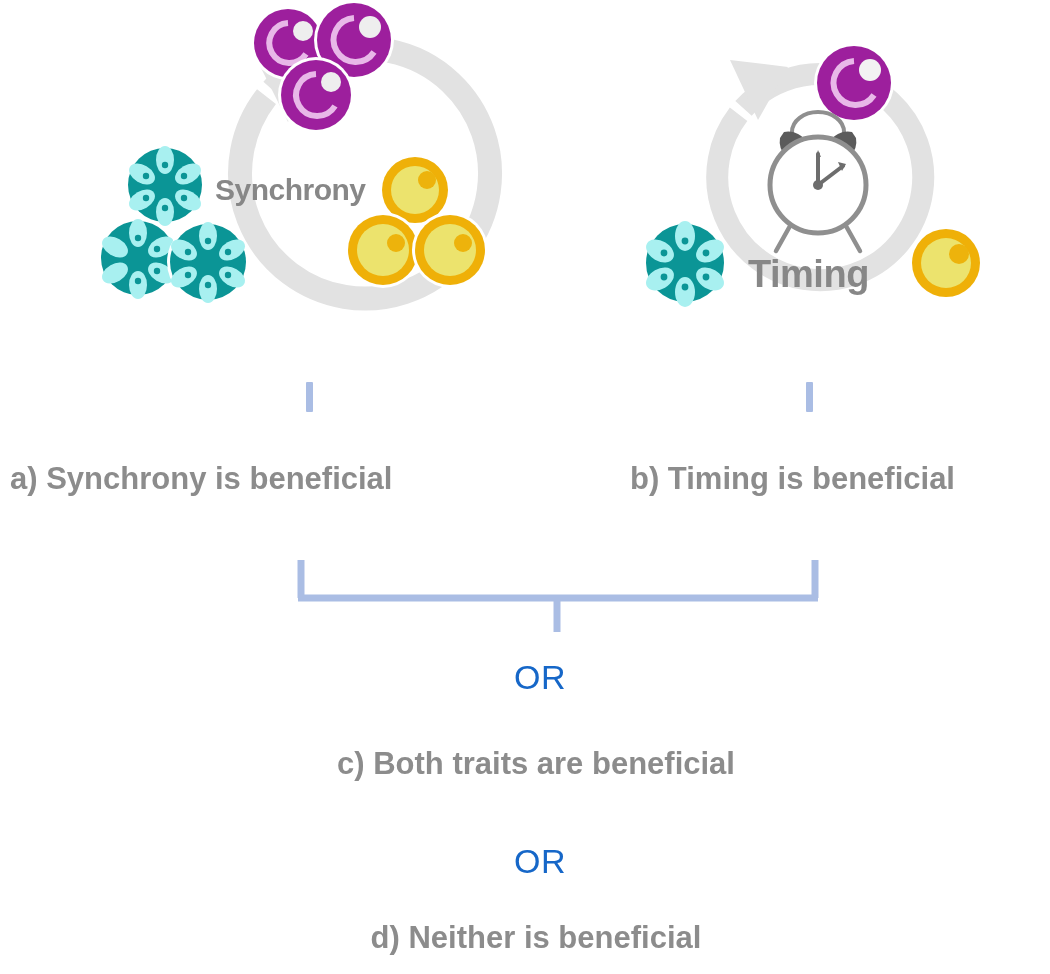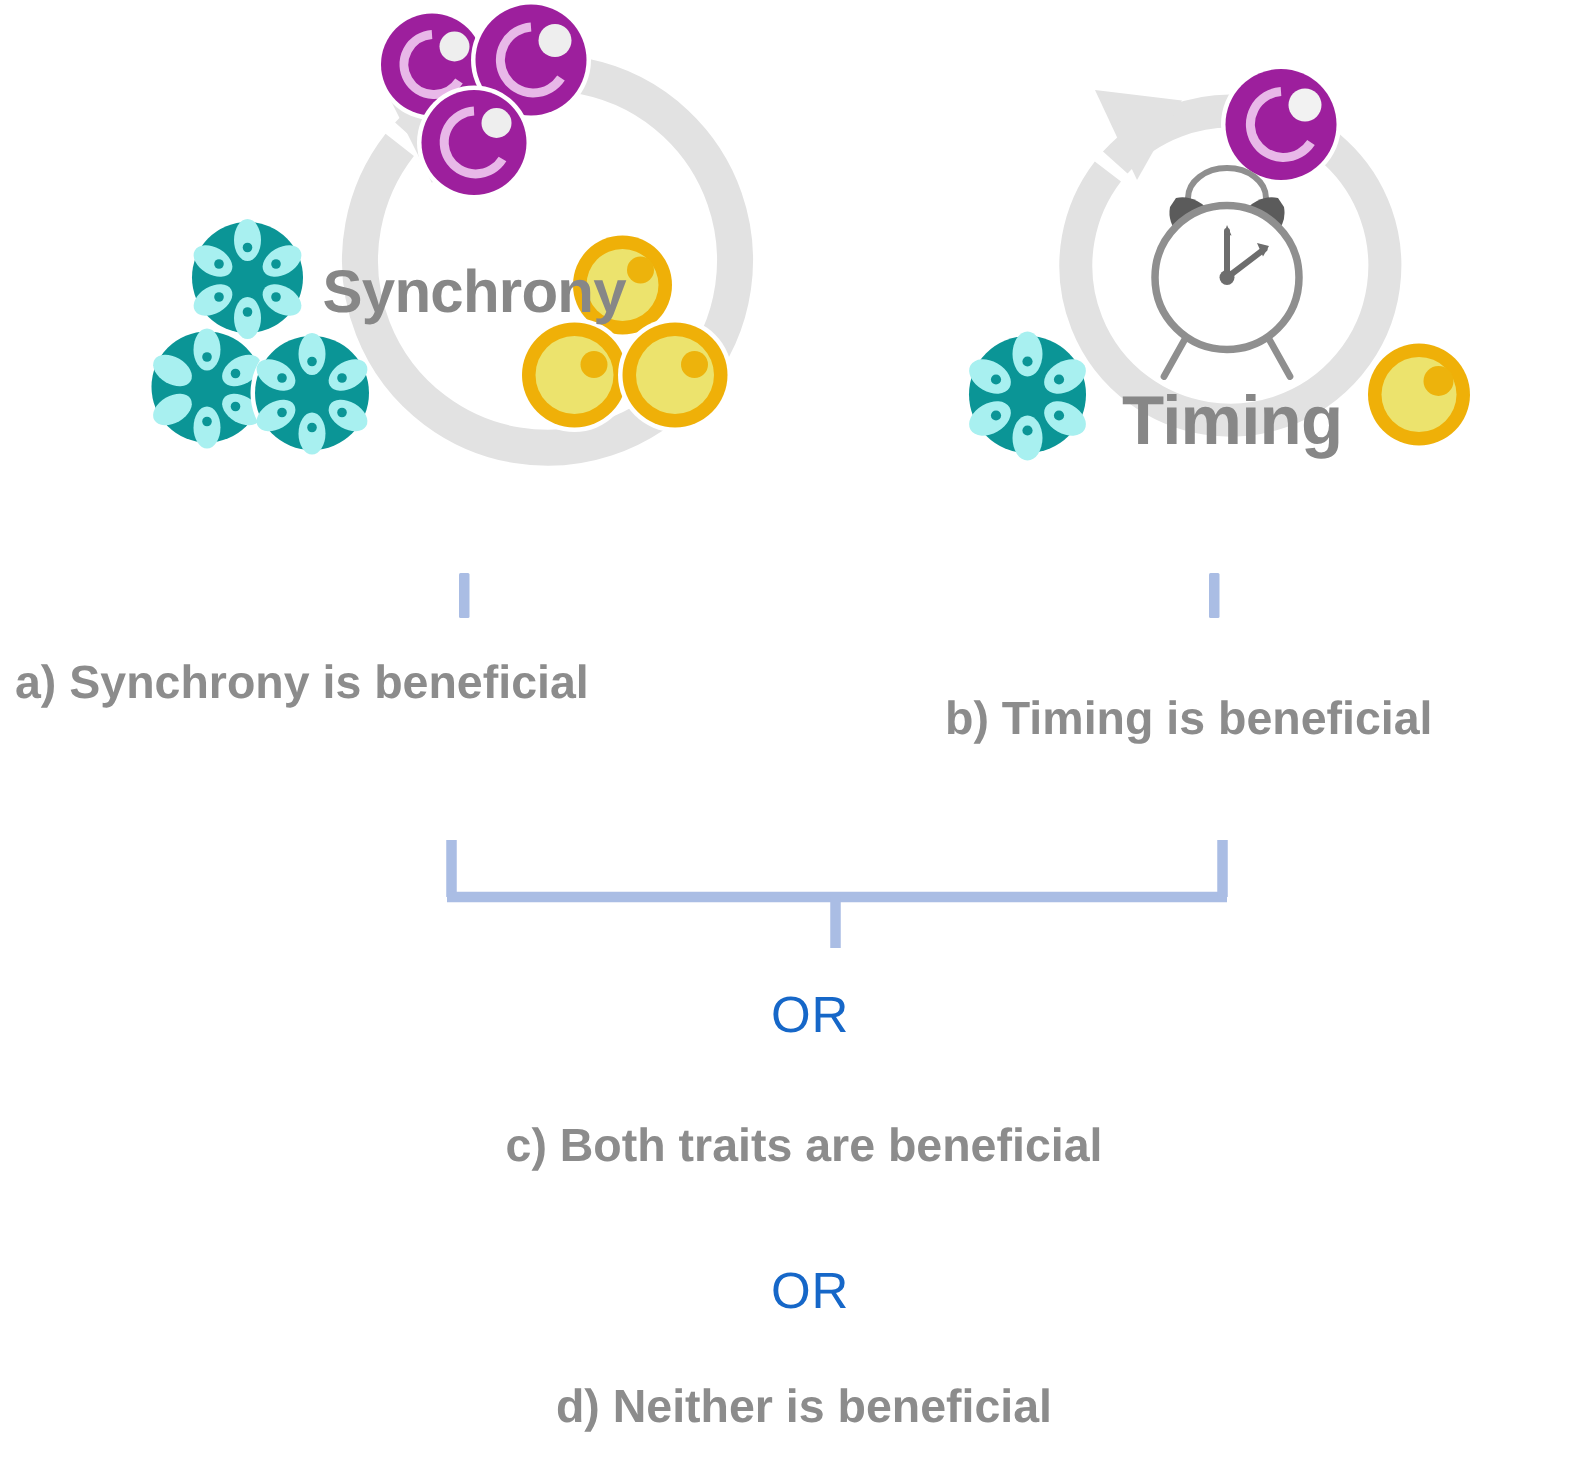--- a/index.html
+++ b/index.html
@@ -32,7 +32,7 @@
     white-space: nowrap;
     letter-spacing: -0.5px;
   }
-  .label-synchrony { font-size: 40px; }
+  .label-synchrony { font-size: 30px; }
   .label-timing { font-size: 46px; }
 
   

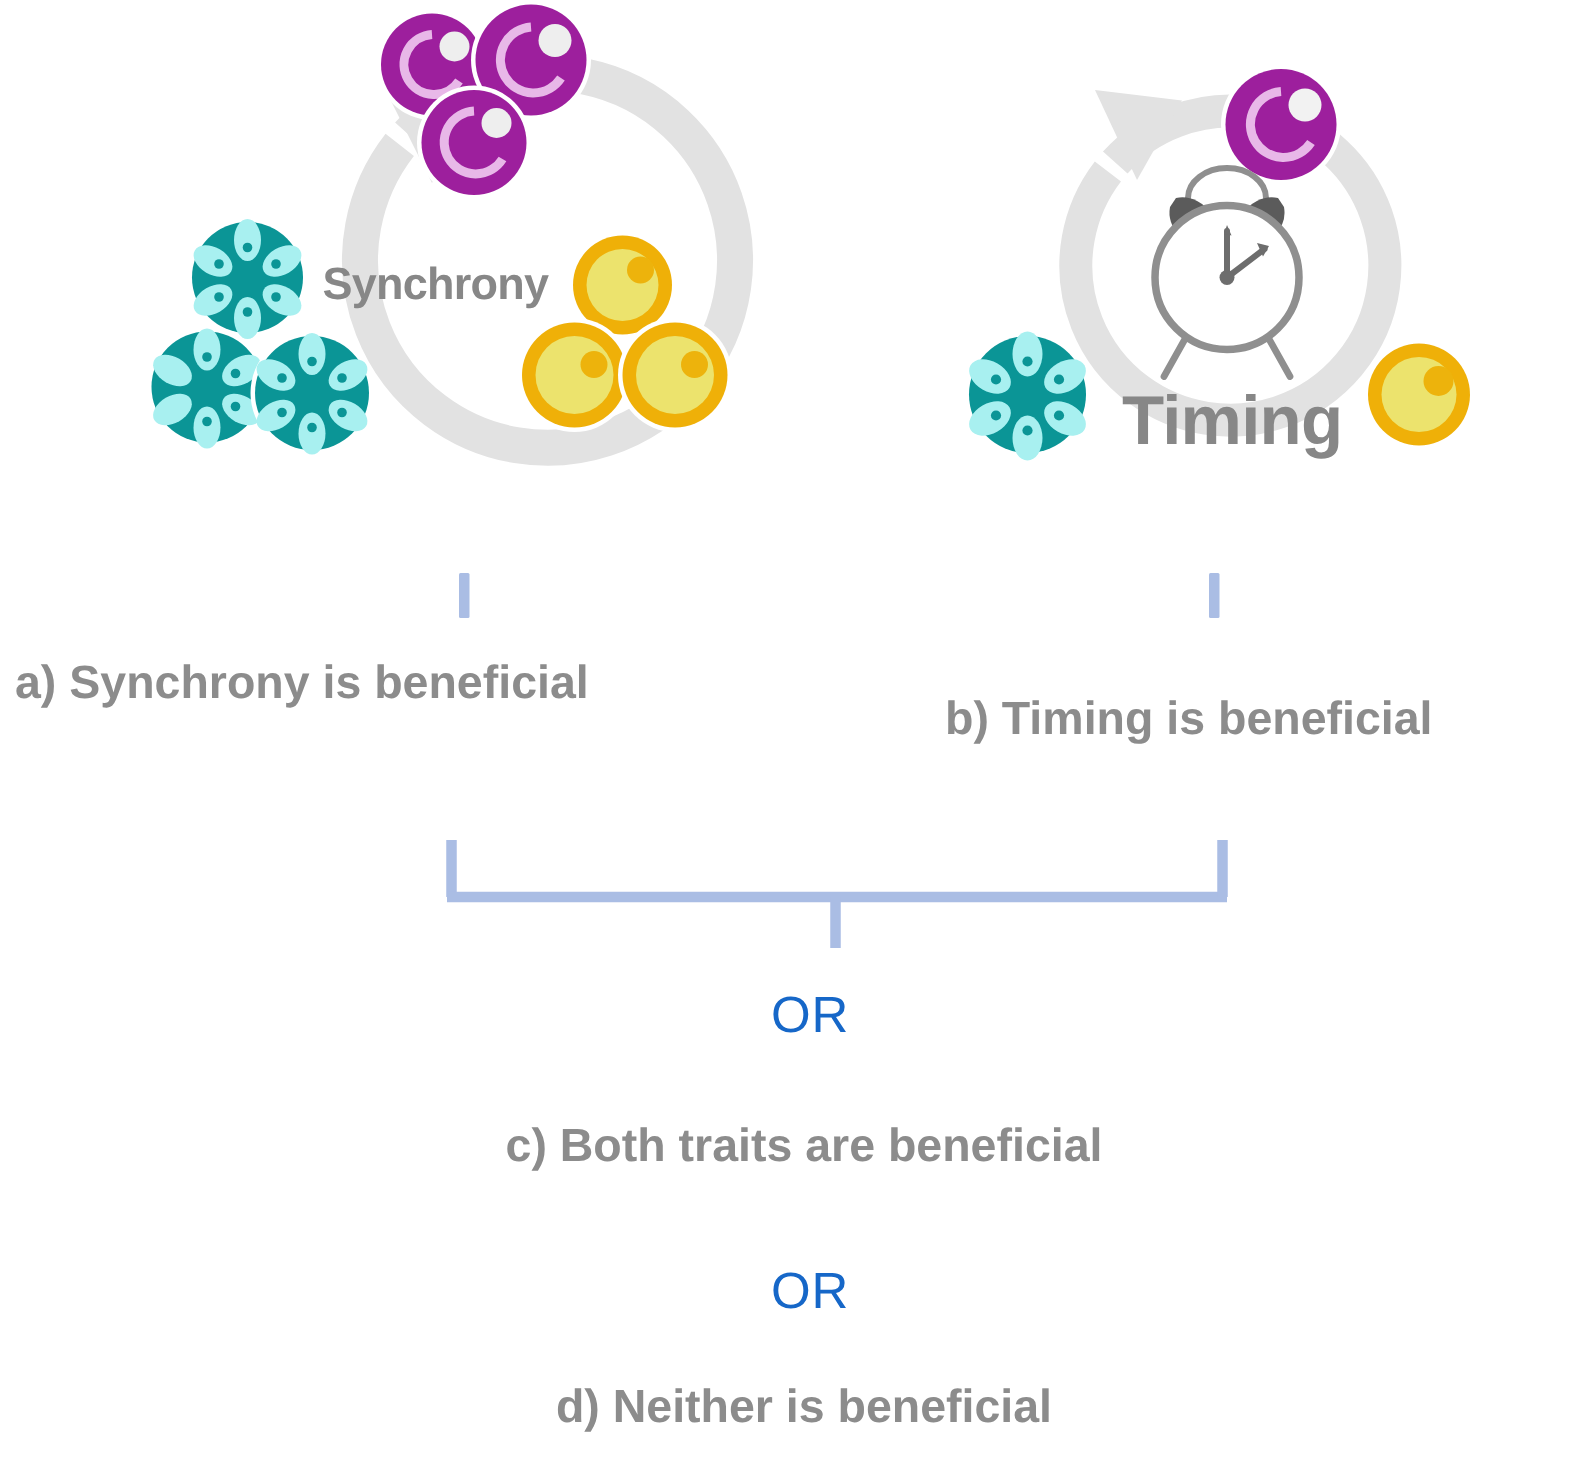--- a/index.html
+++ b/index.html
@@ -33,7 +33,7 @@
     letter-spacing: -0.5px;
   }
   .label-synchrony { font-size: 30px; }
-  .label-timing { font-size: 46px; }
+  .label-timing { font-size: 38px; }
 
   
   .tick {

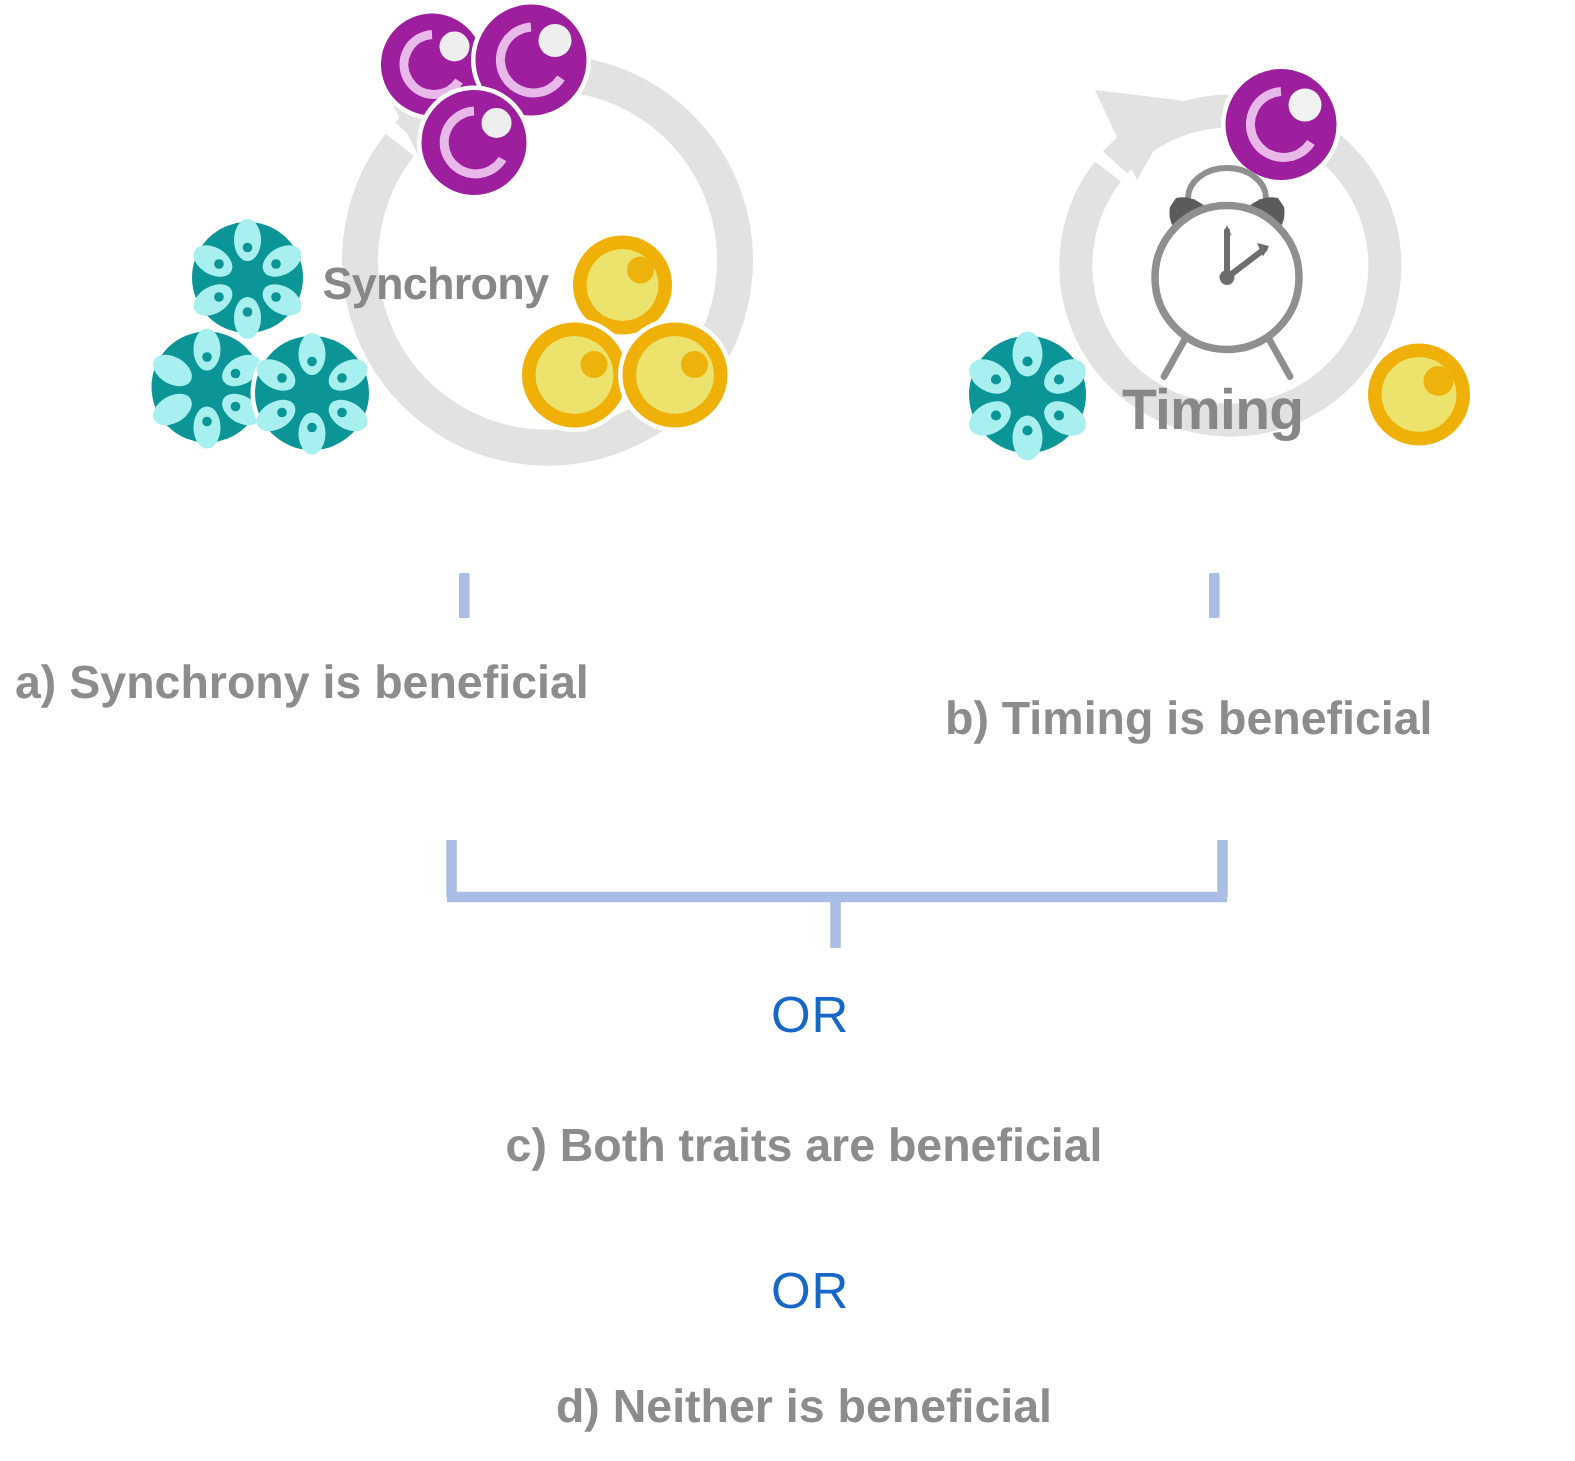--- a/index.html
+++ b/index.html
@@ -214,7 +214,7 @@
 
   <div class="tick" style="left:306px; top:382px; height:30px;"></div>
 
-  <div class="caption" style="left:10px; top:437px;">a) Synchrony is beneficial</div>
+  <div class="caption" style="left:10px; top:461px;">a) Synchrony is beneficial</div>
 
   <div class="cycle-panel" style="left:640px; top:20px; width:360px; height:380px;">
 

